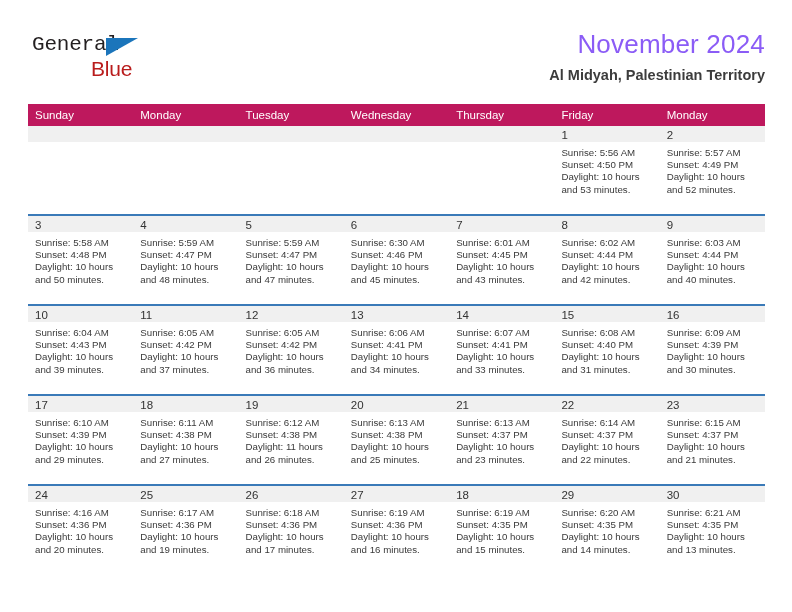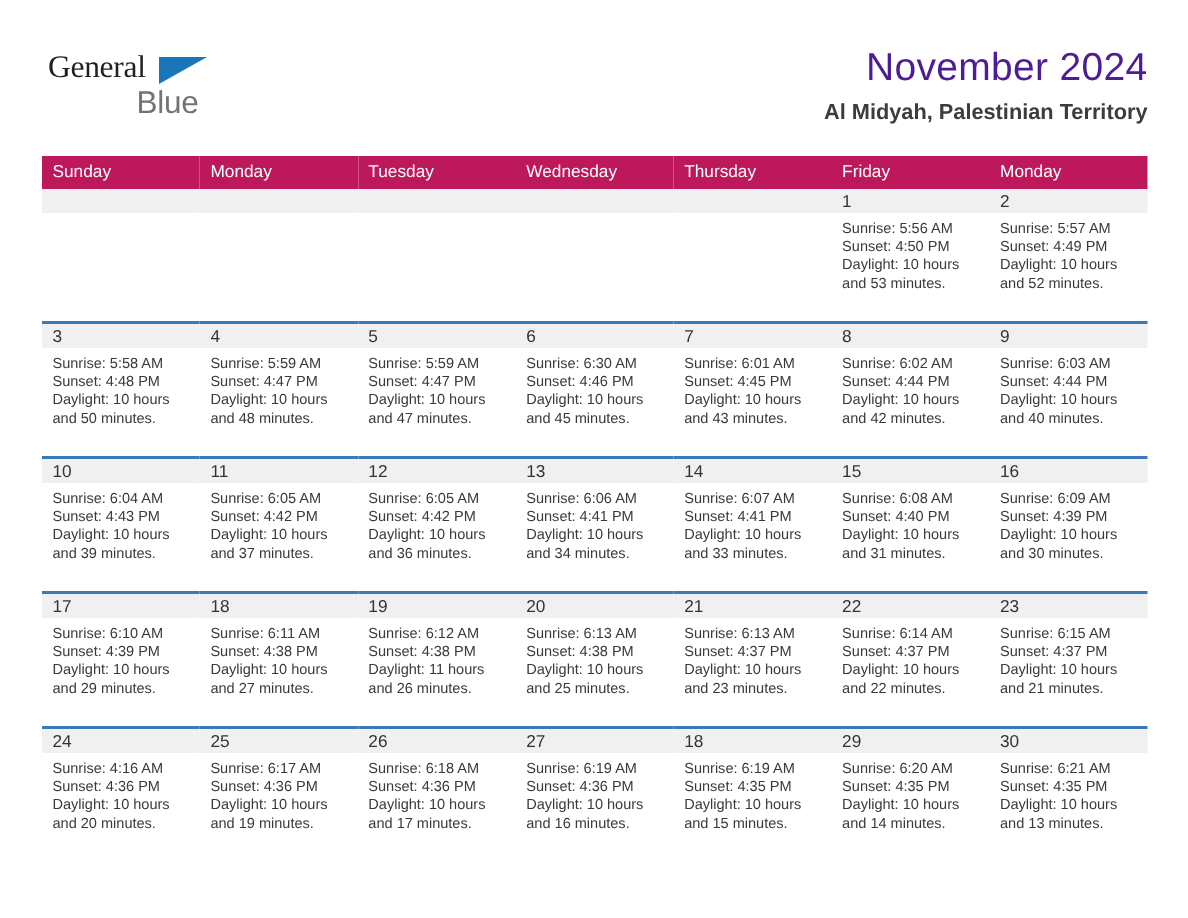--- a/index.html
+++ b/index.html
@@ -45,7 +45,7 @@
     font-size: 21px;
     letter-spacing: -0.2px;
     color: #231f20;
-    font-family: Liberation Serif, serif;
+    font-family: Liberation Mono, monospace;
   }
   .logo-triangle {
     position: absolute;

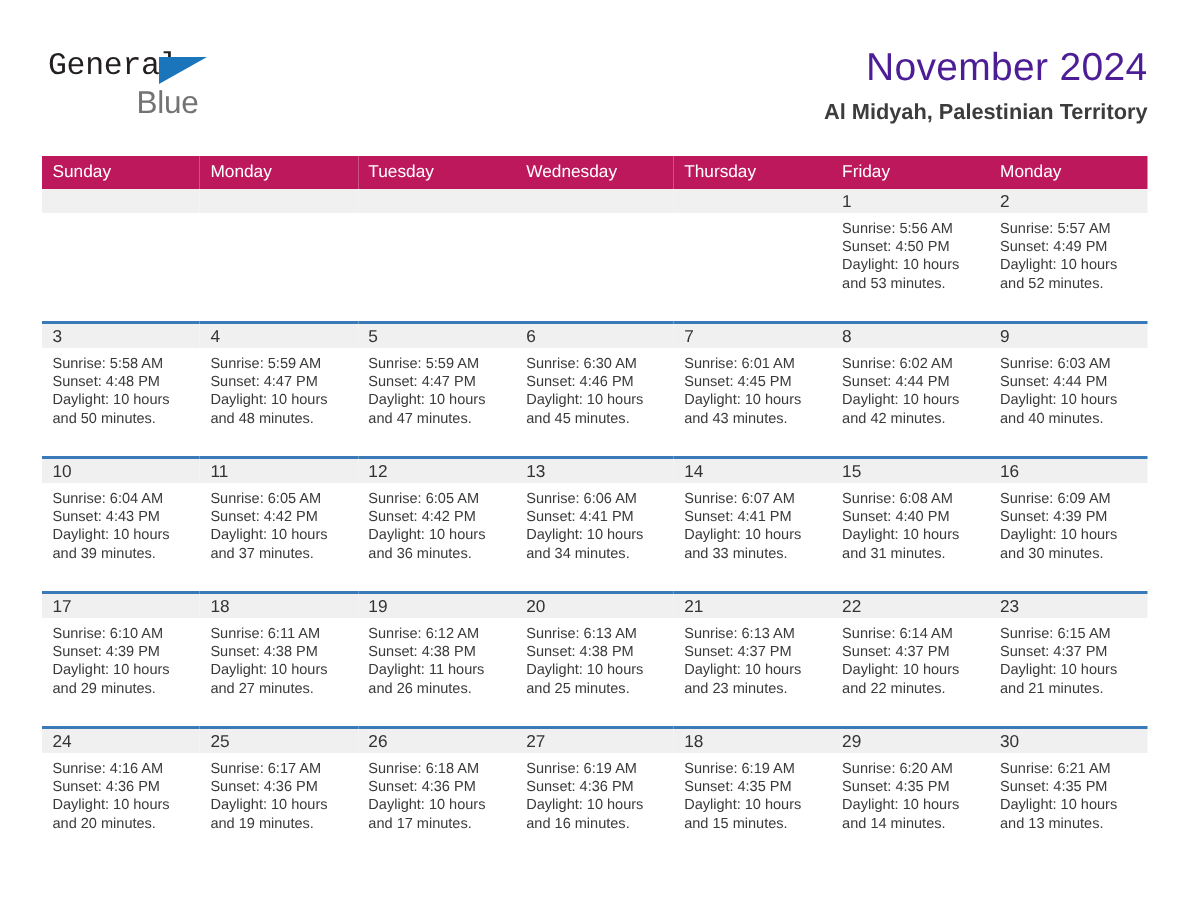--- a/index.html
+++ b/index.html
@@ -73,7 +73,7 @@
   }
   .month-title {
     font-size: 26px;
-    color: #4c1d95;
+    color: #8b5cf6;
     font-weight: normal;
     letter-spacing: 0.2px;
     line-height: 1.15;

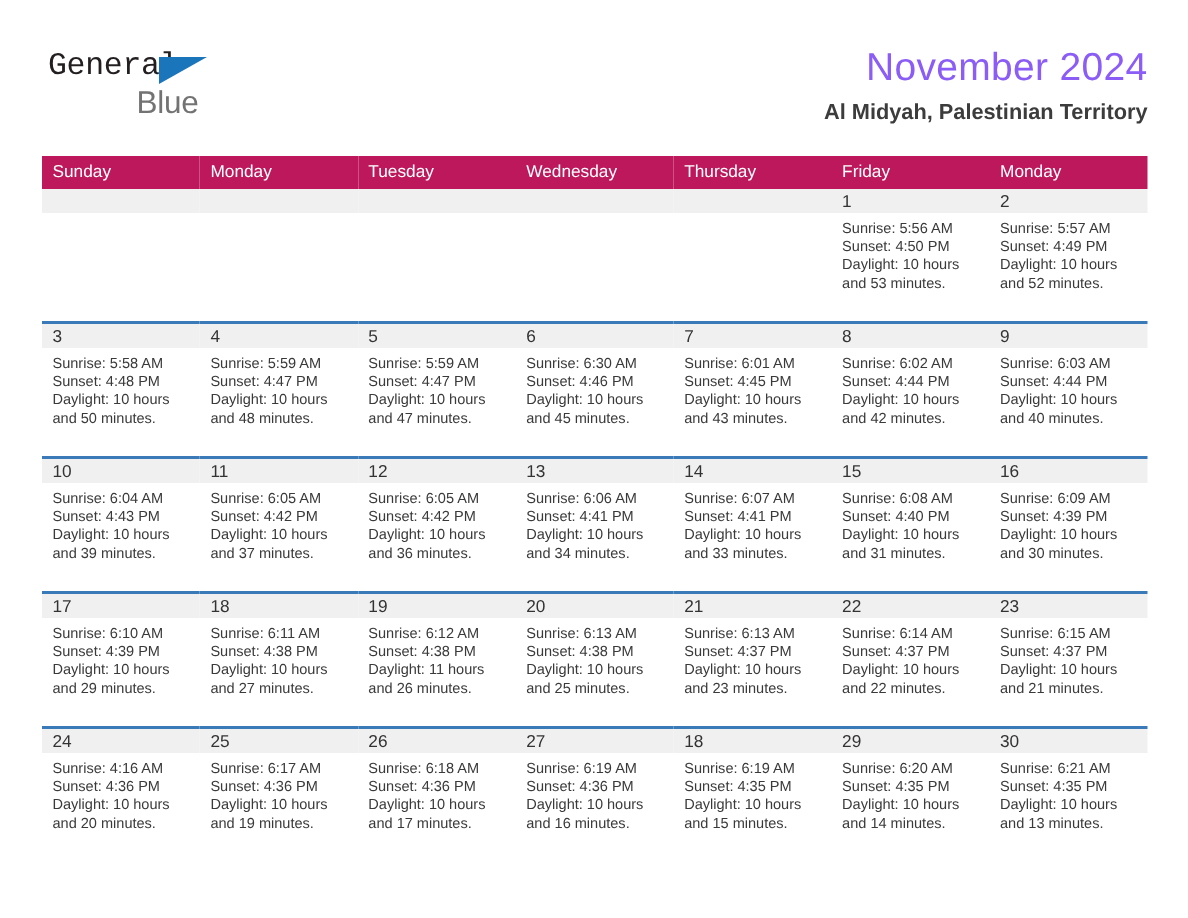--- a/index.html
+++ b/index.html
@@ -61,7 +61,7 @@
     margin-top: 3px;
     margin-left: 59px;
     font-size: 21px;
-    color: #737373;
+    color: #b91c1c;
     letter-spacing: -0.2px;
   }
 

